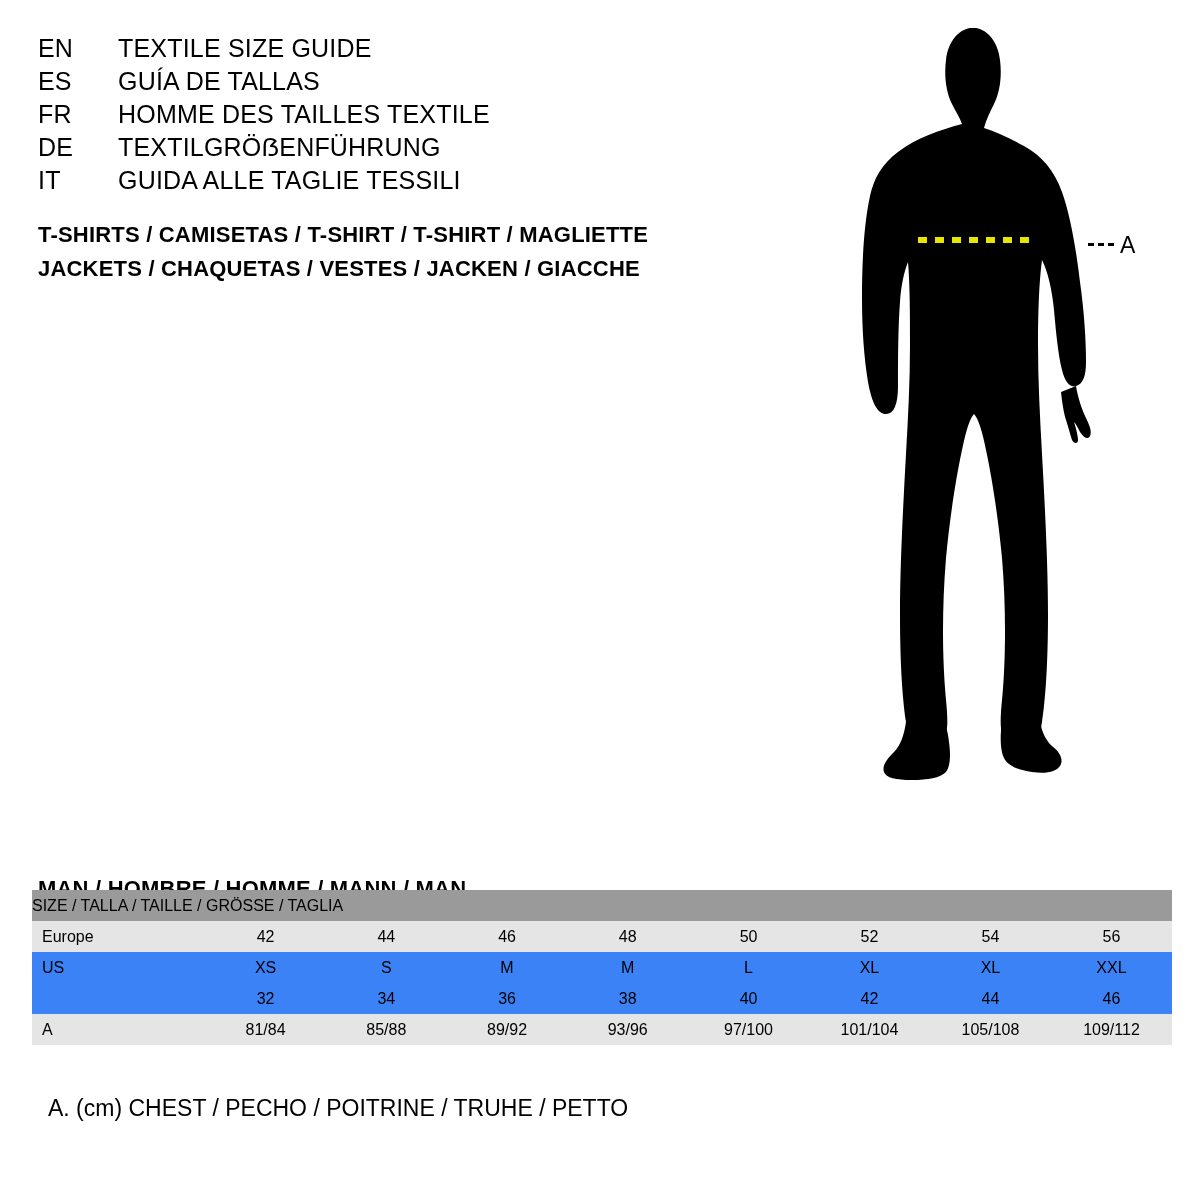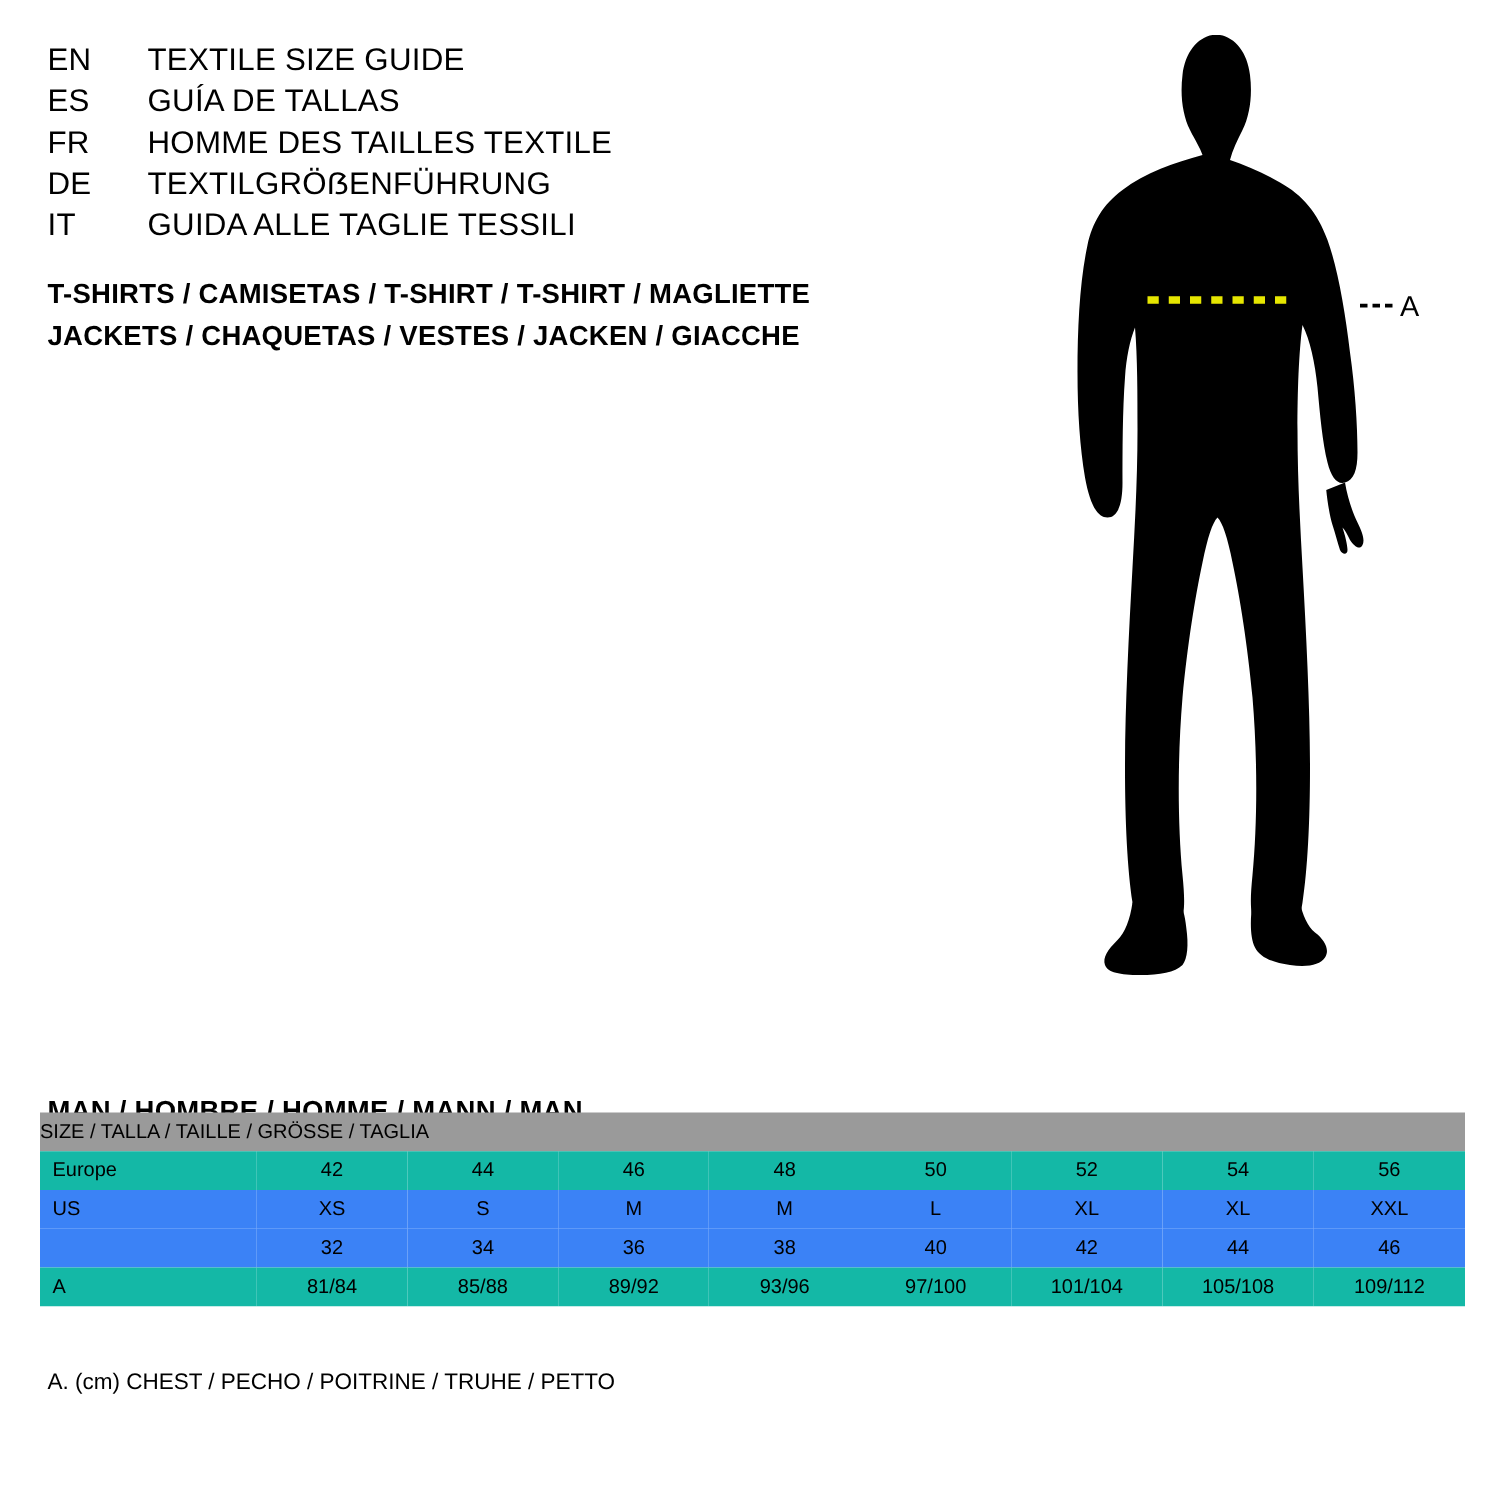--- a/index.html
+++ b/index.html
@@ -108,7 +108,7 @@
     height: 33px;
   }
   .row-light td { background: #3b82f6; }
-  .row-white td { background: #14b8a6; }
+  .row-white td { background: #e5e5e5; }
   .lbl {
     width: 165px;
     padding-left: 10px !important;

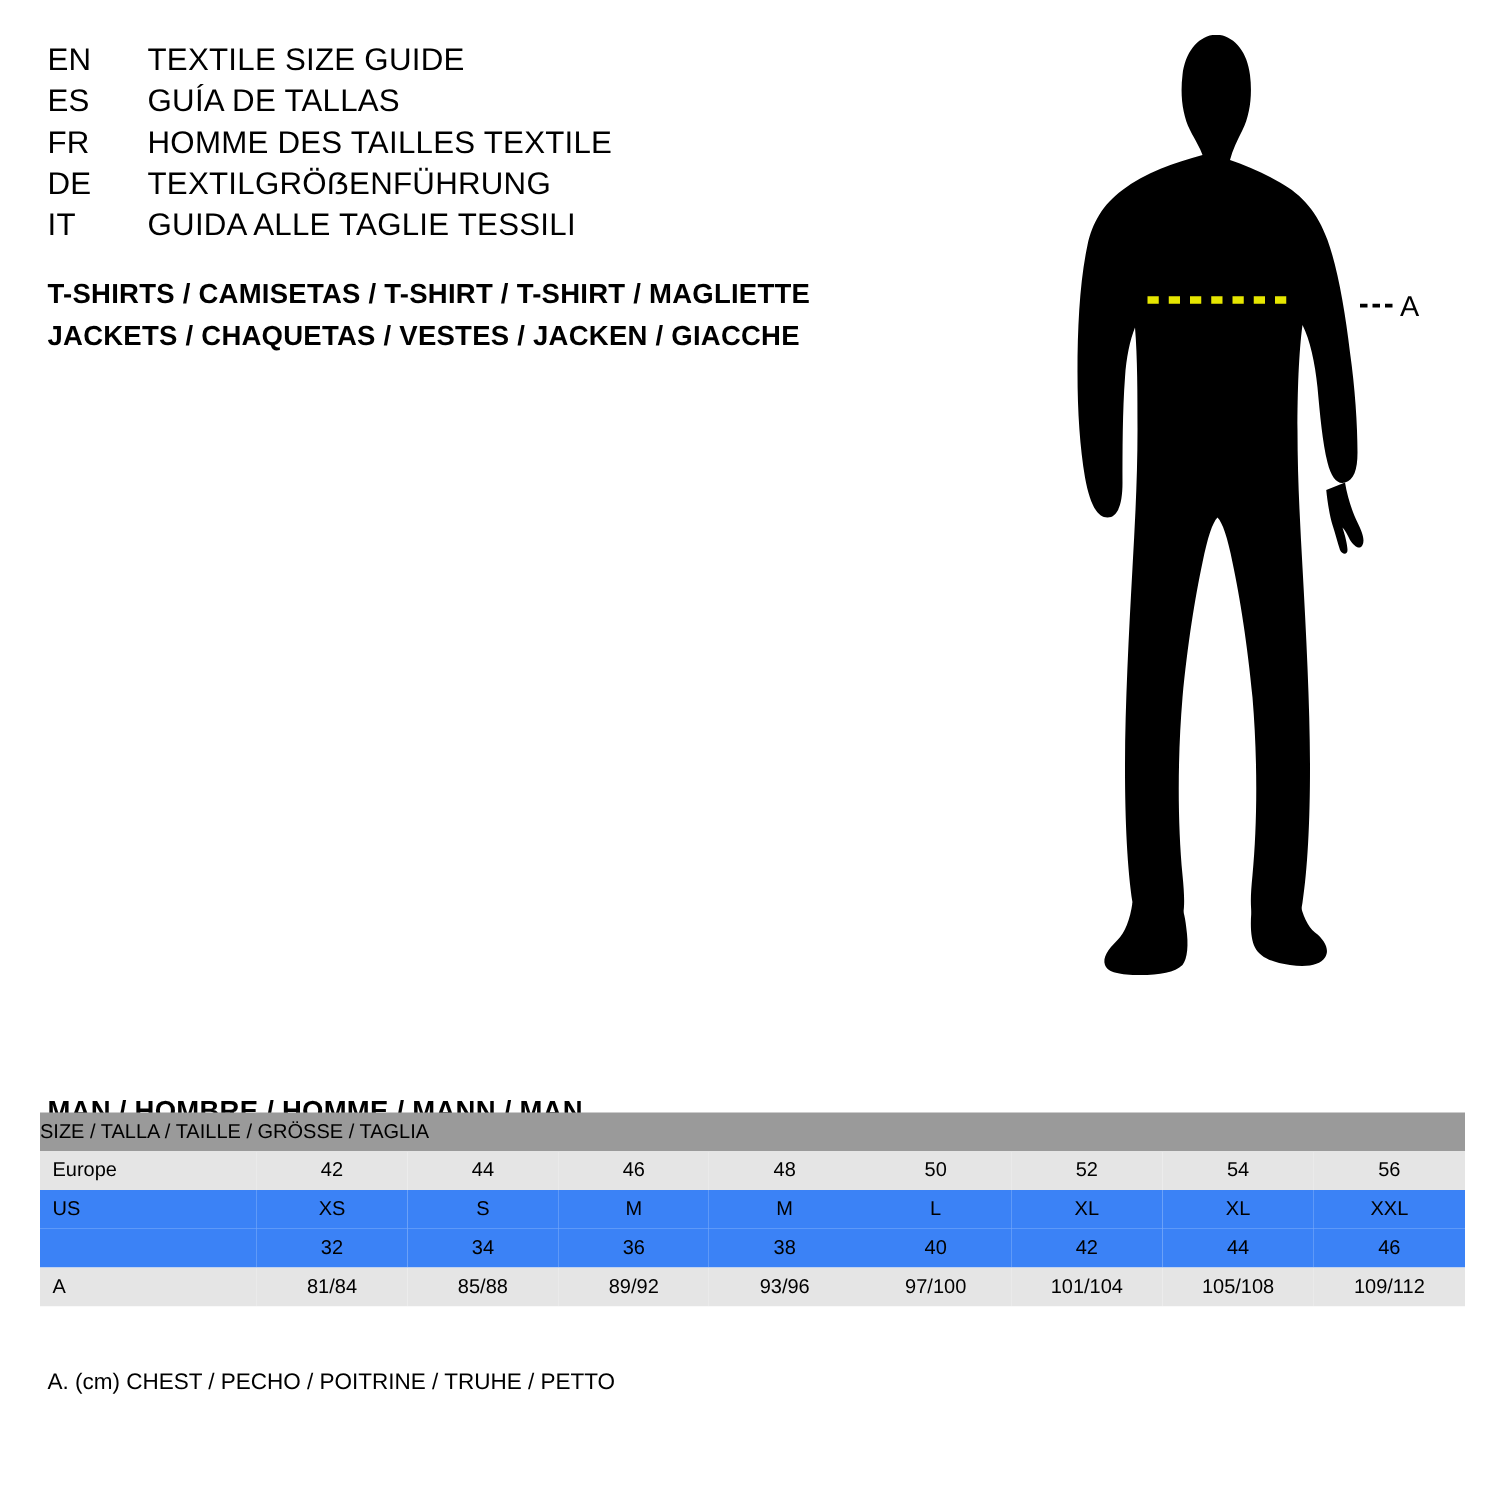--- a/index.html
+++ b/index.html
@@ -121,9 +121,9 @@
 
   .footnote {
     position: absolute;
-    left: 38px;
+    left: 48px;
     top: 1095px;
-    font-size: 18px;
+    font-size: 23px;
   }
 </style>
 </head>

